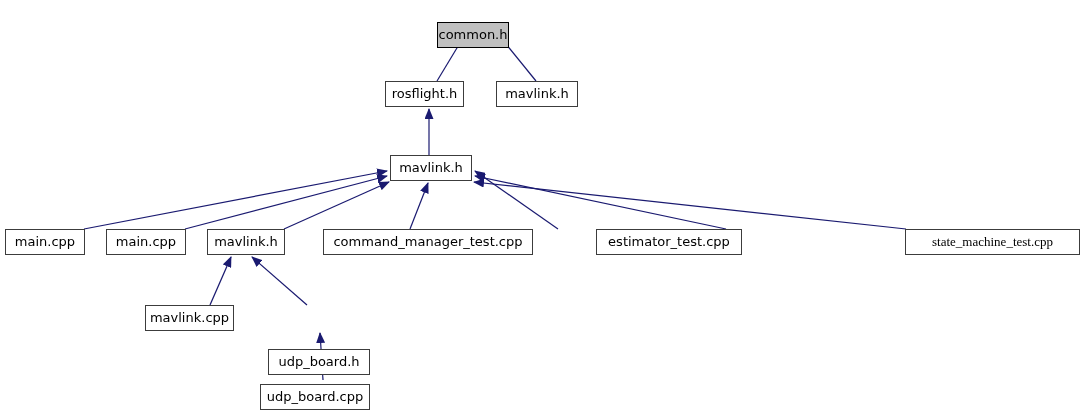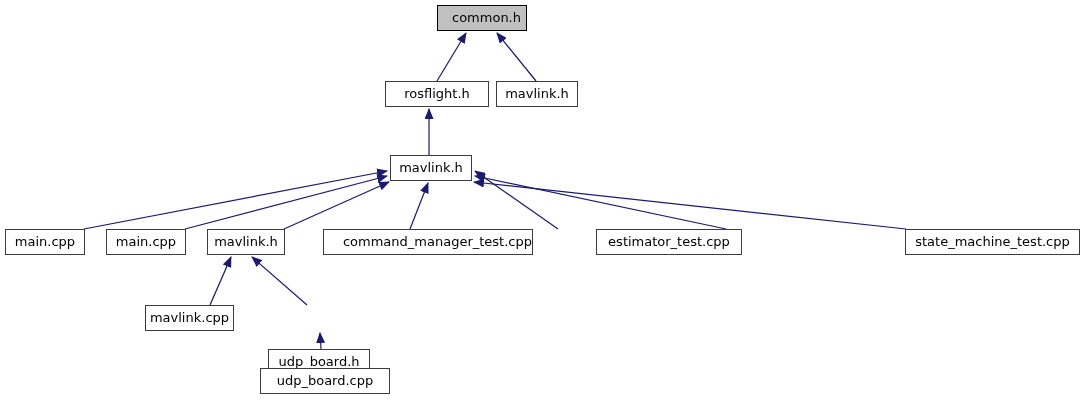--- a/index.html
+++ b/index.html
@@ -73,7 +73,7 @@
     </g>
   </svg>
 
-  <div class="node root" style="left:437px; top:5px;   width:90px;padding-left:9px;">common.h</div>
+  <div class="node root" style="left:437px; top:22px;   width:72px;">common.h</div>
   <div class="node" style="left:385px; top:81px;  width:104px;">rosflight.h</div>
   <div class="node" style="left:496px; top:81px;  width:82px;">mavlink.h</div>
   <div class="node" style="left:390px; top:155px; width:82px;">mavlink.h</div>

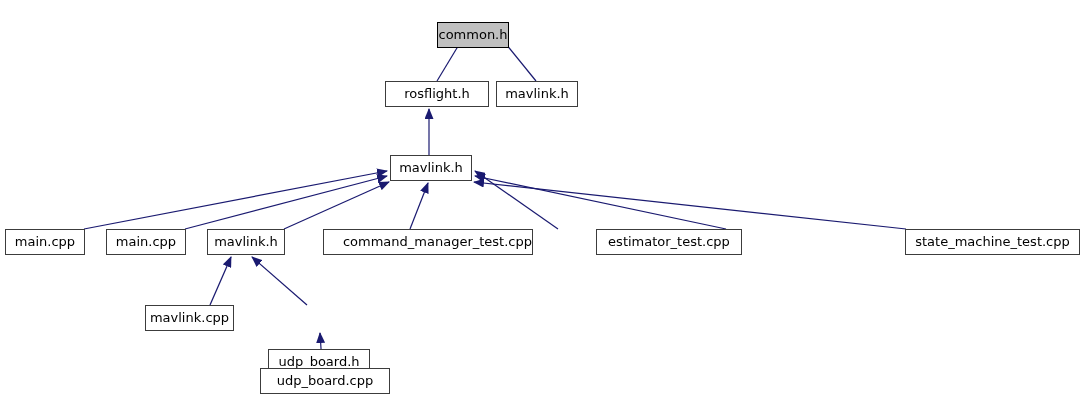--- a/index.html
+++ b/index.html
@@ -74,7 +74,7 @@
   </svg>
 
   <div class="node root" style="left:437px; top:22px;   width:72px;">common.h</div>
-  <div class="node" style="left:385px; top:81px;  width:104px;">rosflight.h</div>
+  <div class="node" style="left:385px; top:81px;  width:79px;">rosflight.h</div>
   <div class="node" style="left:496px; top:81px;  width:82px;">mavlink.h</div>
   <div class="node" style="left:390px; top:155px; width:82px;">mavlink.h</div>
   <div class="node" style="left:5px;   top:229px; width:80px;">main.cpp</div>

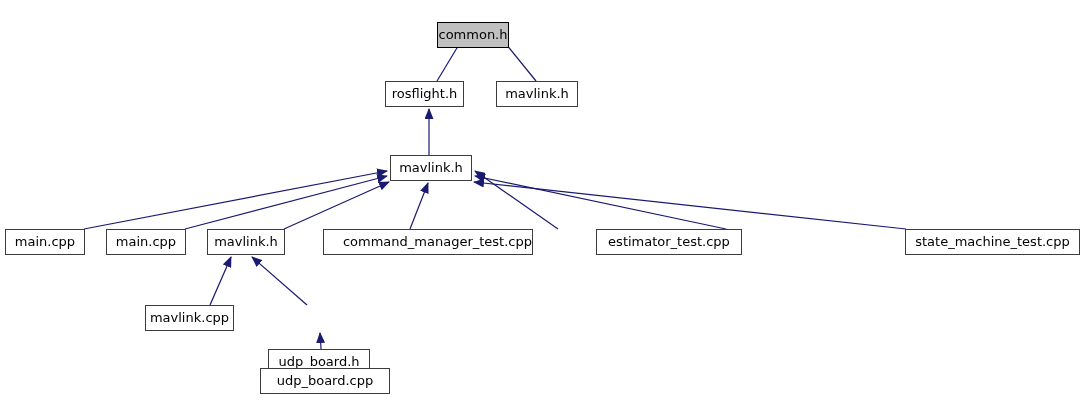--- a/index.html
+++ b/index.html
@@ -80,7 +80,7 @@
   <div class="node" style="left:5px;   top:229px; width:80px;">main.cpp</div>
   <div class="node" style="left:106px; top:229px; width:80px;">main.cpp</div>
   <div class="node" style="left:207px; top:229px; width:78px;">mavlink.h</div>
-  <div class="node" style="left:323px; top:229px; width:210px;text-align:right;">command_manager_test.cpp</div>
+  <div class="node" style="left:323px; top:229px; width:210px;">command_manager_test.cpp</div>
   <div class="node" style="left:556px; top:229px; width:146px;margin-left:40px;">estimator_test.cpp</div>
   <div class="node" style="left:905px; top:229px; width:175px;">state_machine_test.cpp</div>
   <div class="node" style="left:145px; top:305px; width:89px;">mavlink.cpp</div>

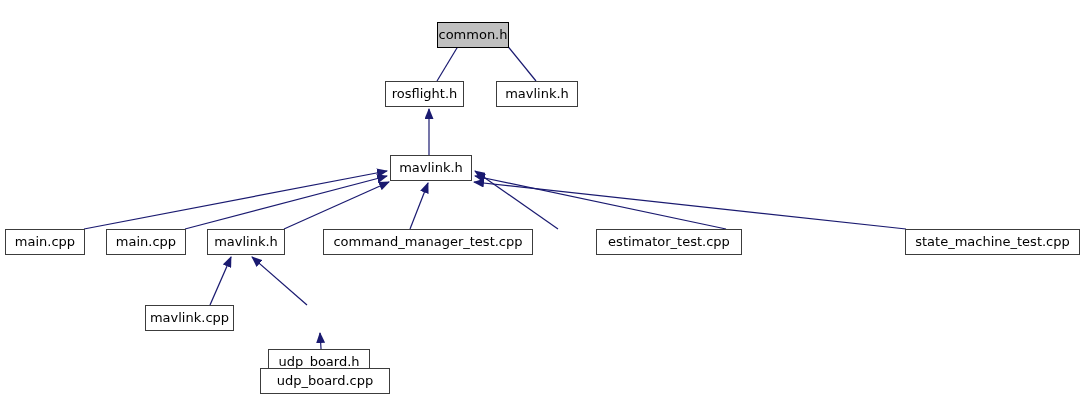--- a/index.html
+++ b/index.html
@@ -82,7 +82,7 @@
   <div class="node" style="left:207px; top:229px; width:78px;">mavlink.h</div>
   <div class="node" style="left:323px; top:229px; width:210px;">command_manager_test.cpp</div>
   <div class="node" style="left:556px; top:229px; width:146px;margin-left:40px;">estimator_test.cpp</div>
-  <div class="node" style="left:905px; top:229px; width:175px;">state_machine_test.cpp</div>
+  <div class="node" style="left:905px; top:229px; width:175px;font-family:Liberation Serif, serif;">state_machine_test.cpp</div>
   <div class="node" style="left:145px; top:305px; width:89px;">mavlink.cpp</div>
   <div class="node" style="left:268px; top:305px; width:102px;margin-top:44px;">udp_board.h</div>
   <div class="node" style="left:260px; top:368px; width:130px;">udp_board.cpp</div>

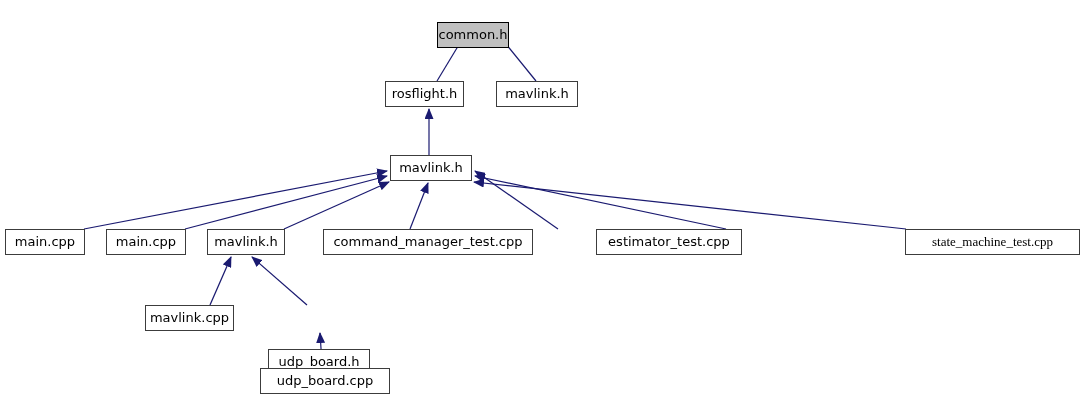--- a/index.html
+++ b/index.html
@@ -85,7 +85,7 @@
   <div class="node" style="left:905px; top:229px; width:175px;font-family:Liberation Serif, serif;">state_machine_test.cpp</div>
   <div class="node" style="left:145px; top:305px; width:89px;">mavlink.cpp</div>
   <div class="node" style="left:268px; top:305px; width:102px;margin-top:44px;">udp_board.h</div>
-  <div class="node" style="left:260px; top:368px; width:130px;">udp_board.cpp</div>
+  <div class="node" style="left:260px; top:384px; width:110px;">udp_board.cpp</div>
 
 </div>
 

